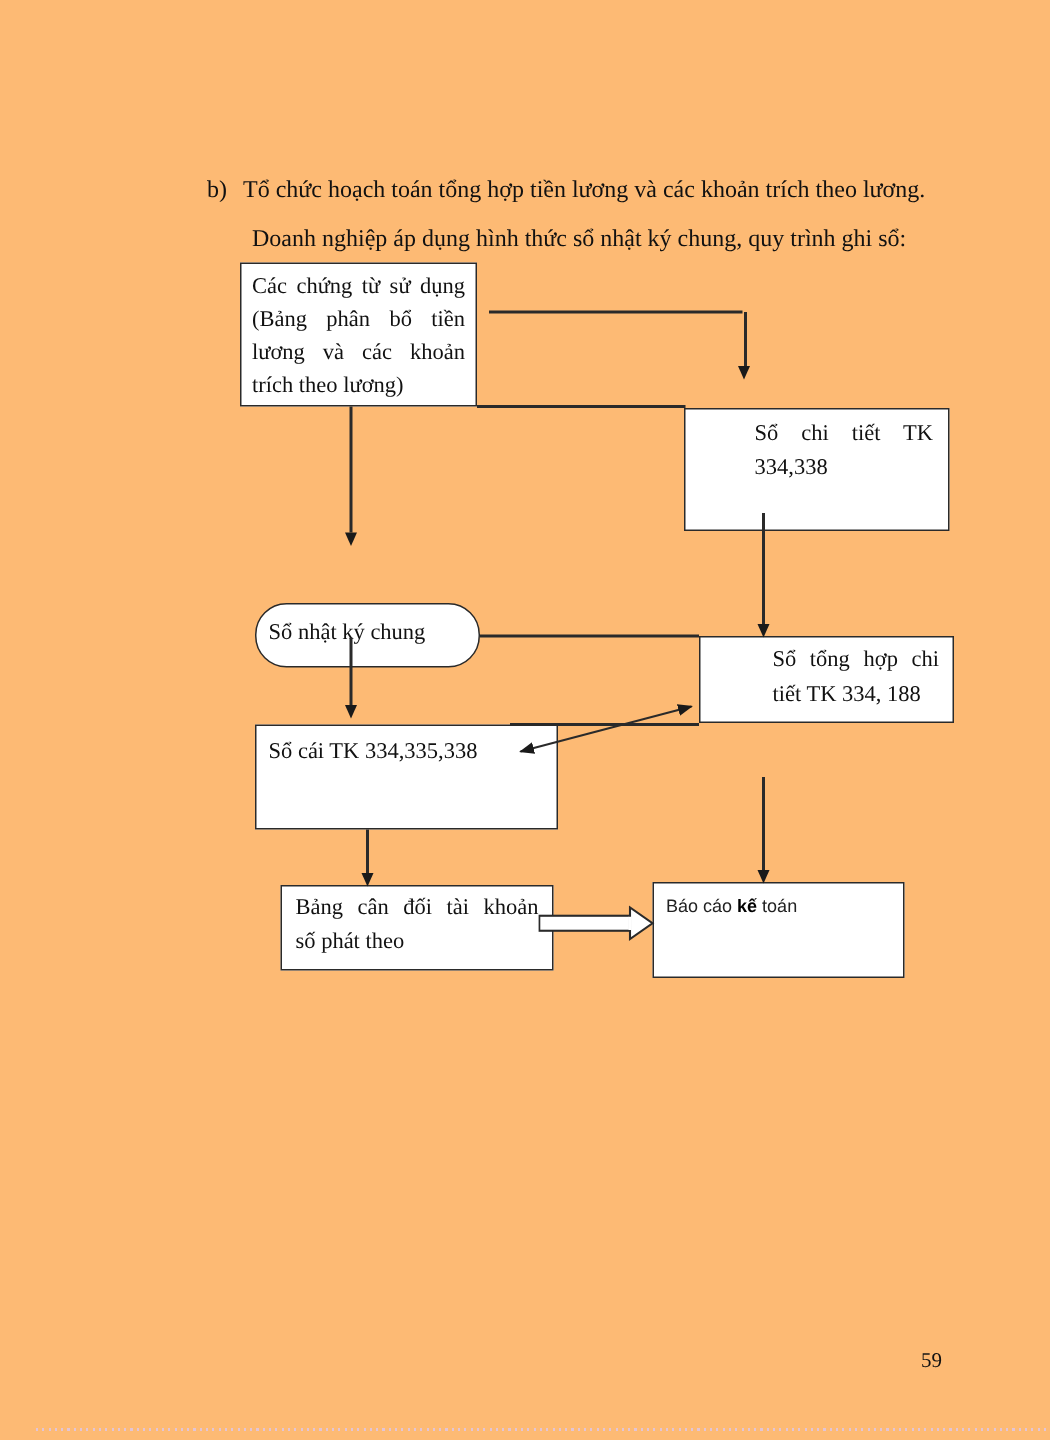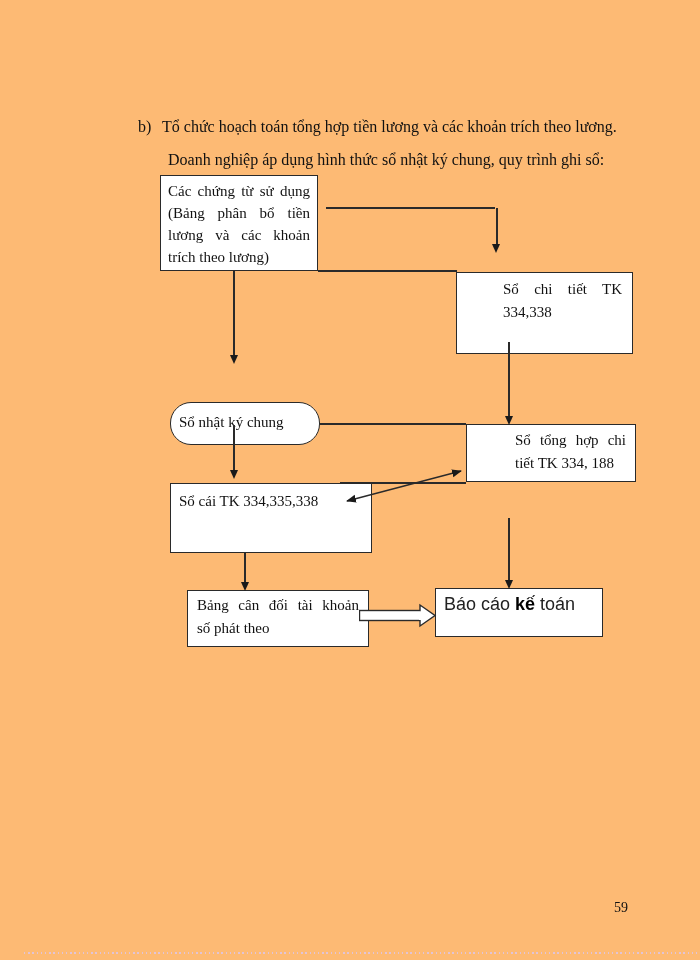--- a/index.html
+++ b/index.html
@@ -24,8 +24,8 @@
   .b4{left:466px;top:424px;width:170px;height:58px;padding:4px 9px 0 48px;line-height:23px;}
   .b5{left:170px;top:483px;width:202px;height:70px;padding:6px 0 0 8px;}
   .b6{left:187px;top:590px;width:182px;height:57px;padding:3px 9px 0 9px;line-height:23px;}
-  .b7{left:435px;top:588px;width:168px;height:49px;padding:4px 0 0 8px;
-      font-family:"Liberation Sans","DejaVu Sans",sans-serif;font-size:18px;color:#222;}
+  .b7{left:435px;top:588px;width:168px;height:64px;padding:4px 0 0 8px;
+      font-family:"Liberation Sans","DejaVu Sans",sans-serif;font-size:12px;color:#222;}
   .b7 .bld{font-weight:bold;color:#000;}
   
   .hline{position:absolute;height:1.5px;background:#2a2a2a;}

